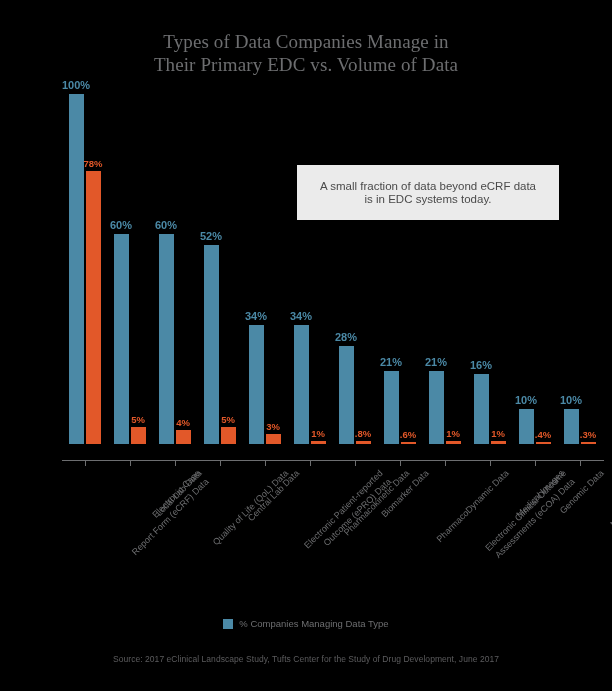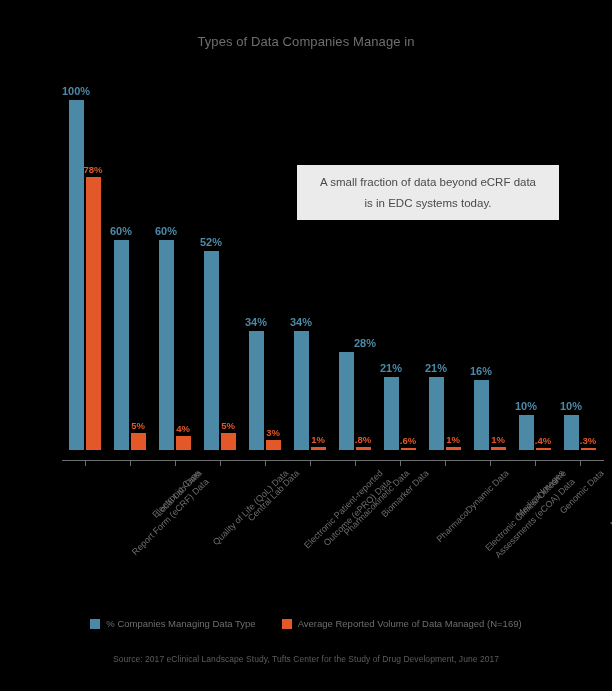--- a/index.html
+++ b/index.html
@@ -23,11 +23,12 @@
     left: 0;
     width: 612px;
     text-align: center;
-    font-size: 13px;
+    font-size: 19px;
     font-weight: 400;
     line-height: 23px;
     color: #6d6e70;
     letter-spacing: 0.1px;
+    font-family: Liberation Serif, serif;
   }
   #chart-title .tline { display: block; }
 

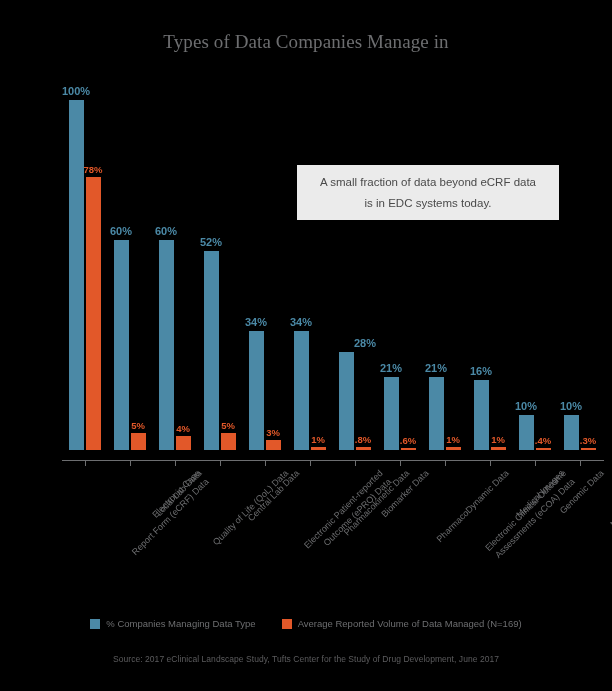--- a/index.html
+++ b/index.html
@@ -157,6 +157,7 @@
 
 <div id="chart-title">
   <span class="tline">Types of Data Companies Manage in</span>
+  <span class="tline">Their Primary EDC vs. Volume of Data</span>
 </div>
 
 <div id="plot-area">

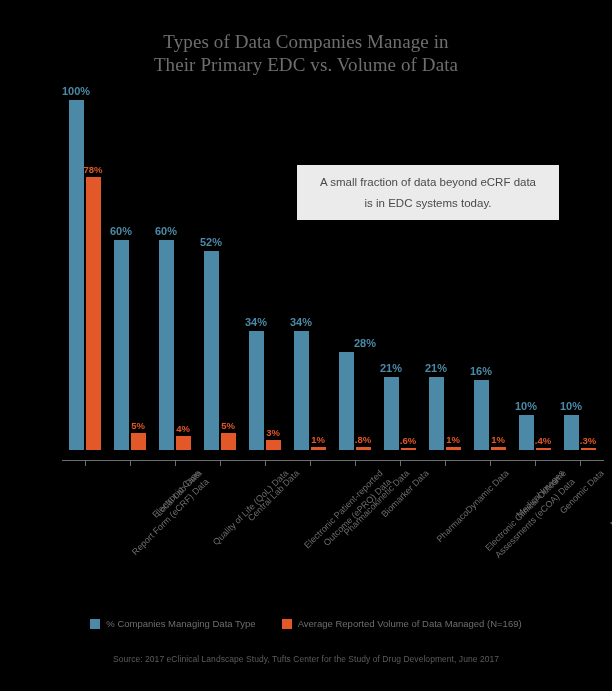--- a/index.html
+++ b/index.html
@@ -52,7 +52,7 @@
   
   .bar-group {
     position: absolute;
-    bottom: 10px;
+    bottom: 16px;
     height: 350px;
   }
   .bar {

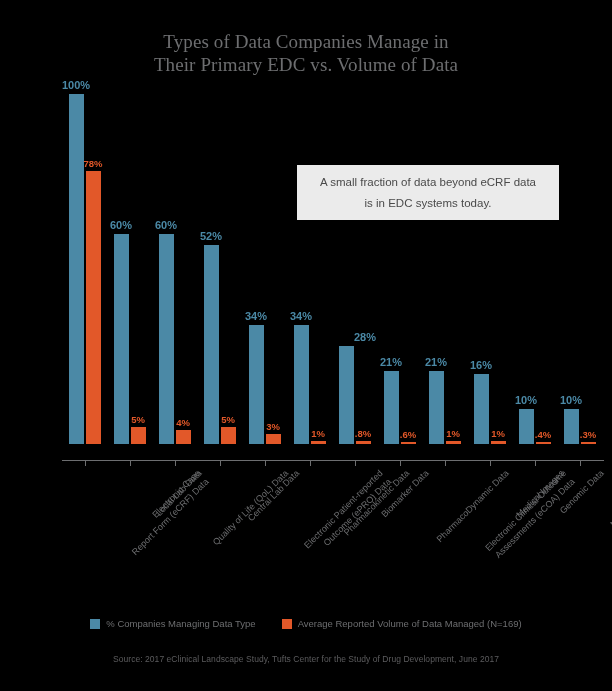--- a/index.html
+++ b/index.html
@@ -107,7 +107,7 @@
   }
   #callout-text {
     font-size: 11.5px;
-    line-height: 21px;
+    line-height: 13px;
     color: #4a4a4a;
     text-align: center;
     padding: 0 18px;

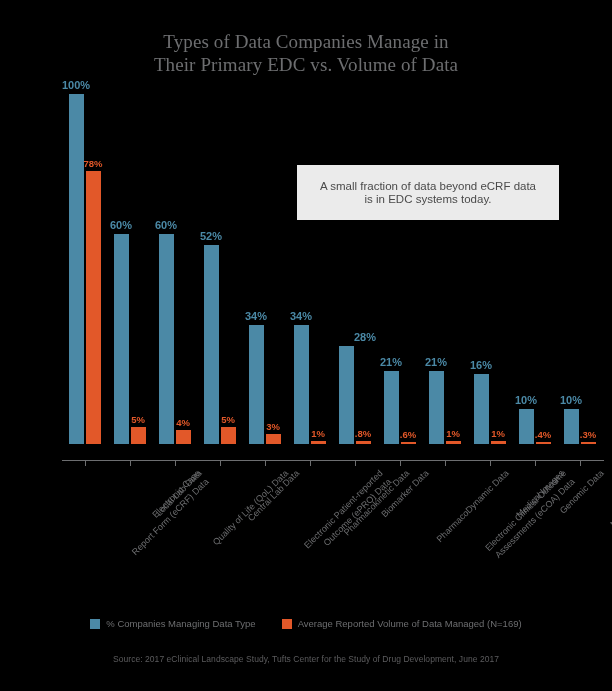--- a/index.html
+++ b/index.html
@@ -199,7 +199,7 @@
     </div>
     <div class="bar-group" style="left: 276.5px; width: 32px;">
       <div class="bar bar-blue" style="left: 0px; width: 15px; height: 98px; background: rgb(75, 137, 166);"></div>
-      <div class="bar-label label-blue" style="color: rgb(75, 137, 166); left: -22.5px; bottom: 101px; text-align: right;">28%</div>
+      <div class="bar-label label-blue" style="color: rgb(75, 137, 166); left: -22.5px; bottom: 101px;">28%</div>
       <div class="bar bar-orange" style="left: 17px; width: 15px; height: 2.8px; background: rgb(226, 88, 41);"></div>
       <div class="bar-label label-orange" style="color: rgb(226, 88, 41); font-size: 9.5px; left: -5.5px; bottom: 4.8px;">.8%</div>
     </div>

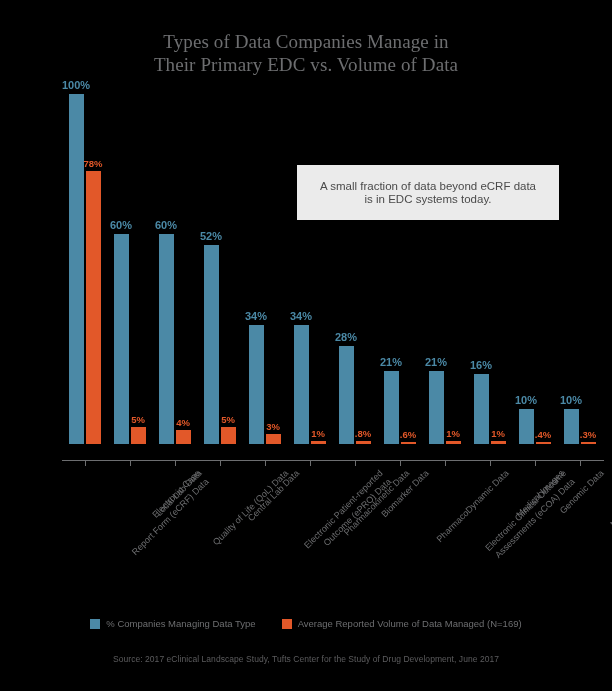--- a/index.html
+++ b/index.html
@@ -245,10 +245,6 @@
     <span class="legend-swatch" style="background: rgb(75, 137, 166);"></span>
     <span class="legend-text">% Companies Managing Data Type</span>
   </div>
-  <div class="legend-item">
-    <span class="legend-swatch" style="background: rgb(226, 88, 41);"></span>
-    <span class="legend-text">Average Reported Volume of Data Managed (N=169)</span>
-  </div>
 </div>
 
 <div id="source-note">Source: 2017 eClinical Landscape Study, Tufts Center for the Study of Drug Development, June 2017</div>

